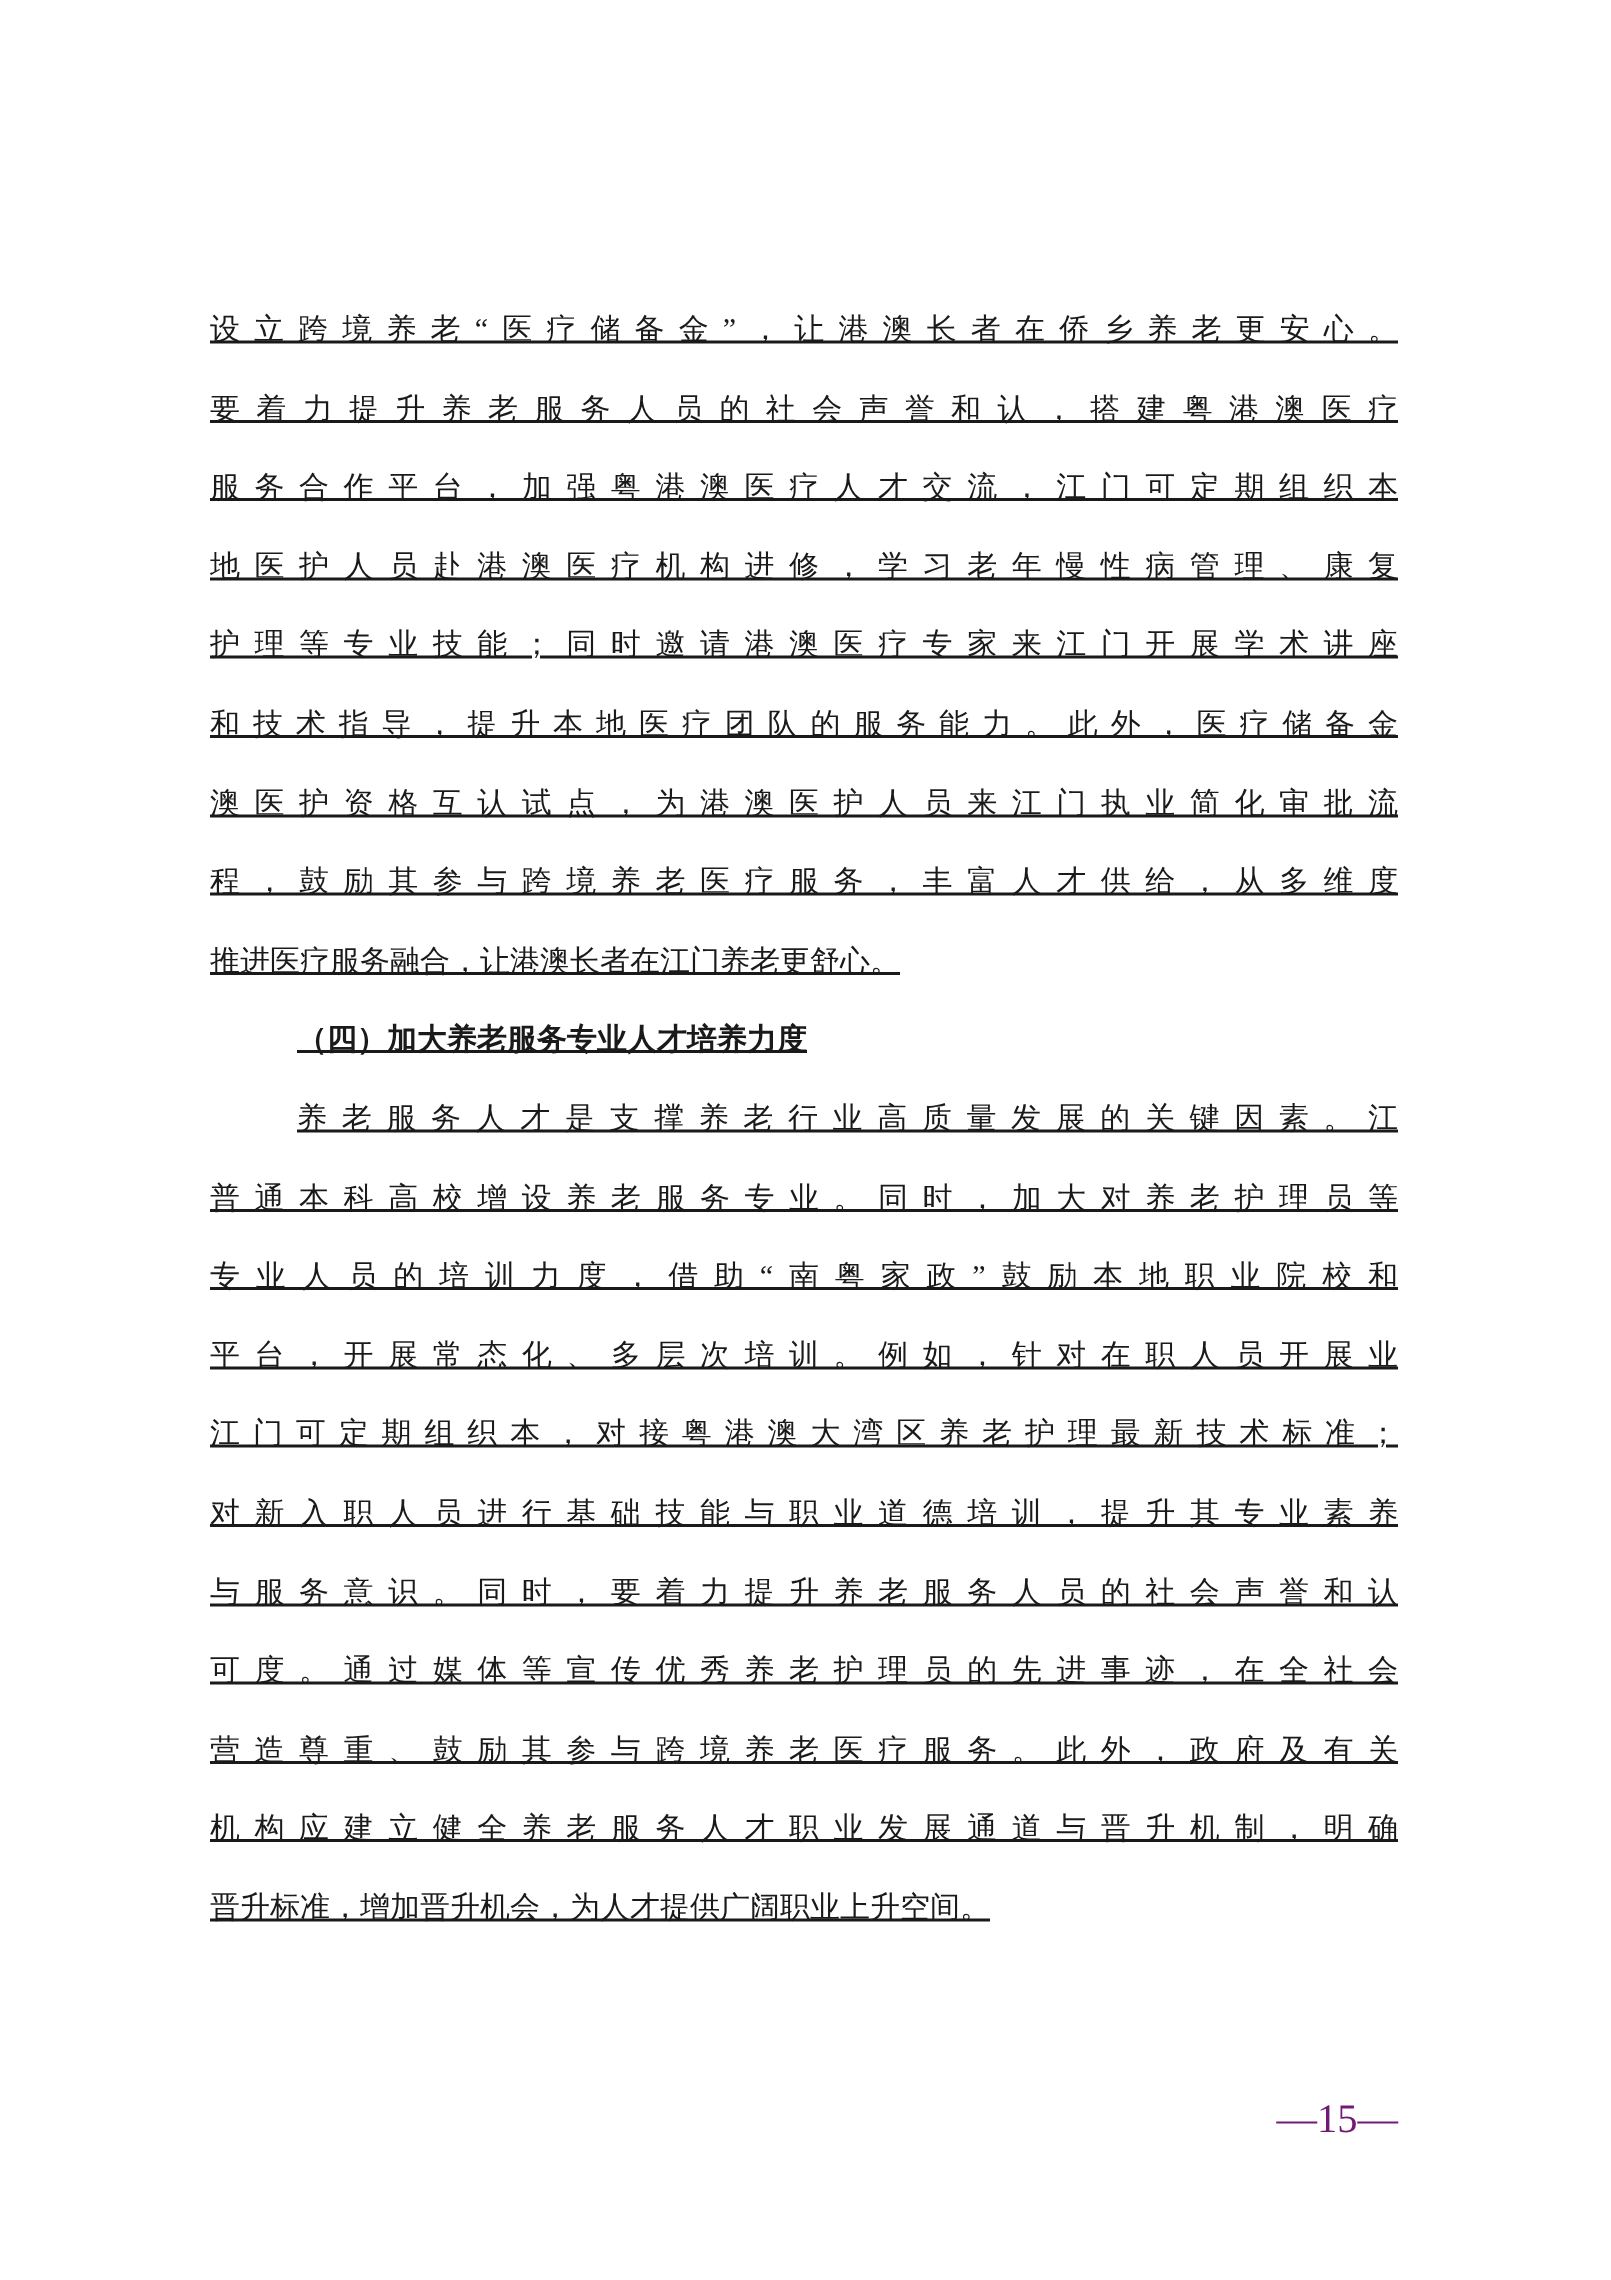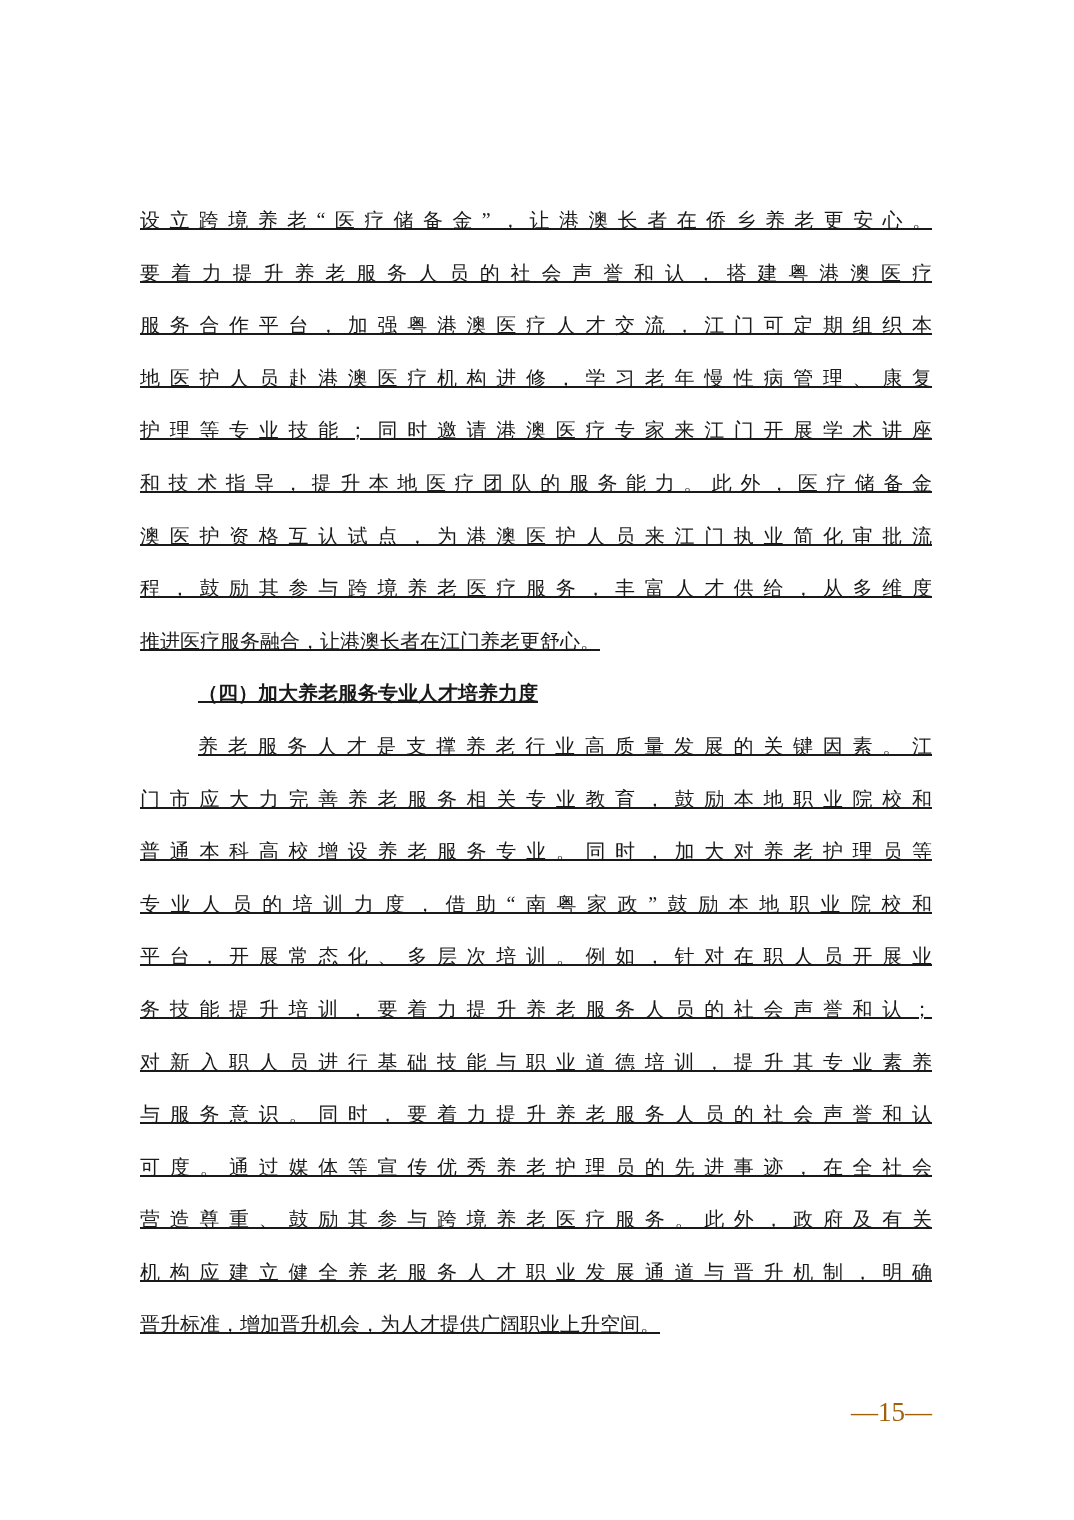--- a/index.html
+++ b/index.html
@@ -71,7 +71,6 @@
     <p class="line heading">（四）加大养老服务专业人才培养力度</p>
 
     <p class="line indent">养老服务人才是支撑养老行业高质量发展的关键因素。江</p>
-    <p class="line">门市应大力完善养老服务相关专业教育，鼓励本地职业院校和</p>
     <p class="line">普通本科高校增设养老服务专业。同时，加大对养老护理员等</p>
     <p class="line">专业人员的培训力度，借助“南粤家政”鼓励本地职业院校和</p>
     <p class="line">平台，开展常态化、多层次培训。例如，针对在职人员开展业</p>

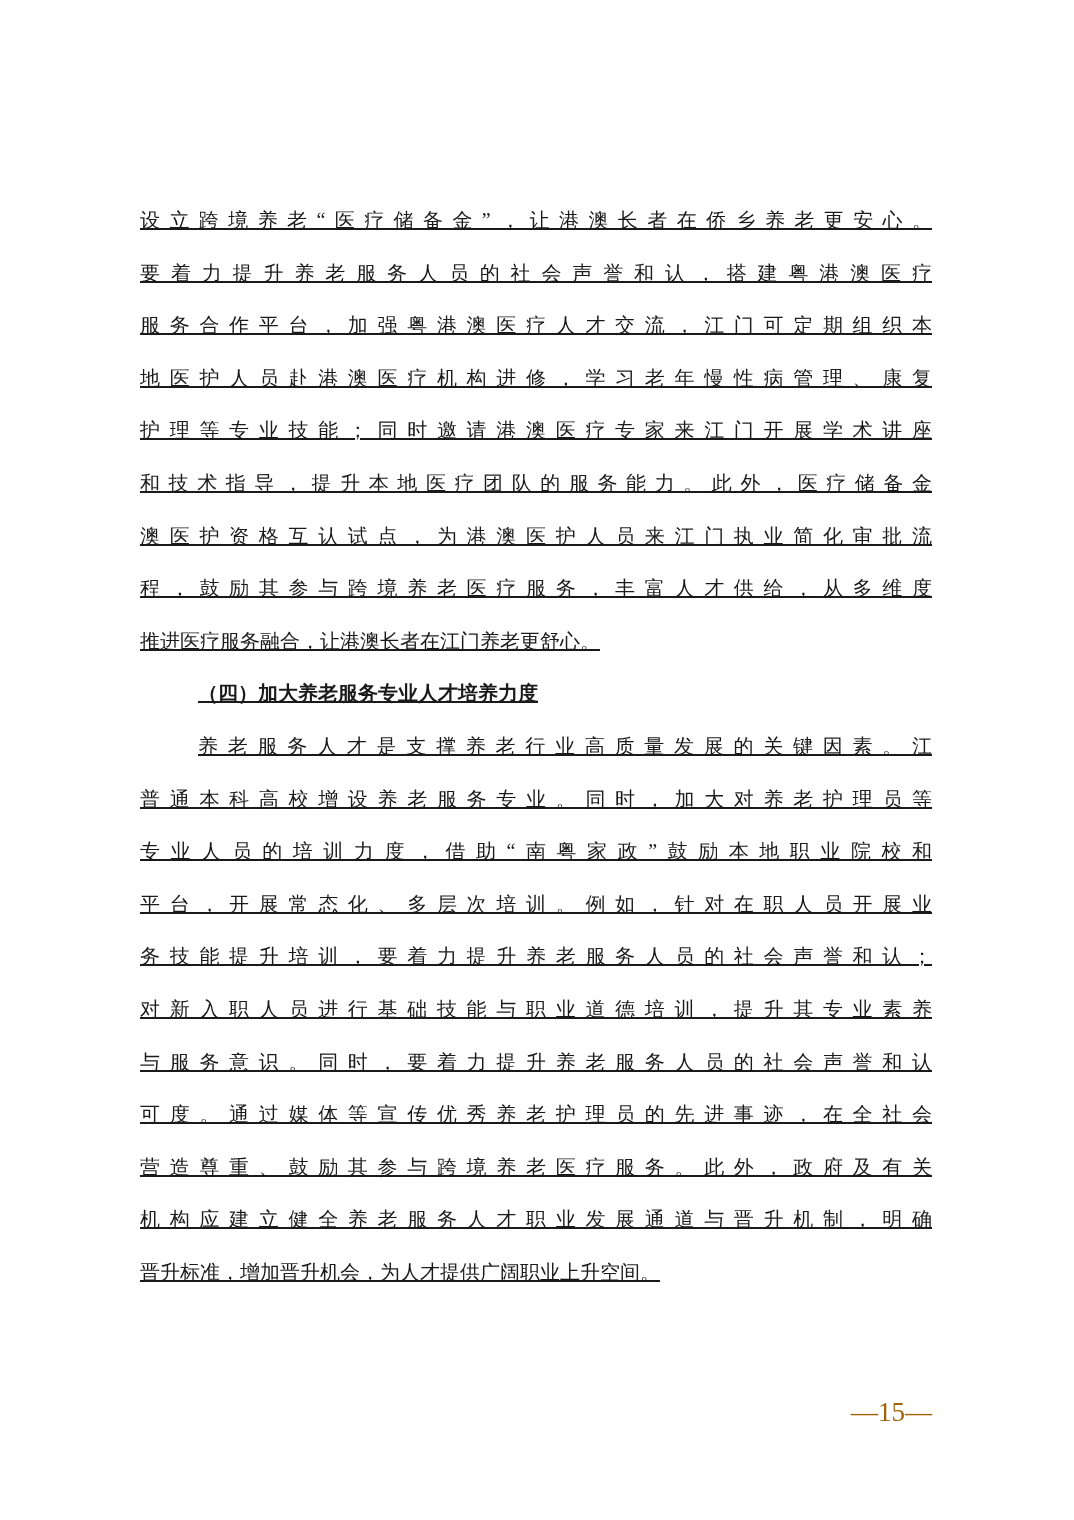--- a/index.html
+++ b/index.html
@@ -74,7 +74,7 @@
     <p class="line">普通本科高校增设养老服务专业。同时，加大对养老护理员等</p>
     <p class="line">专业人员的培训力度，借助“南粤家政”鼓励本地职业院校和</p>
     <p class="line">平台，开展常态化、多层次培训。例如，针对在职人员开展业</p>
-    <p class="line">务技能提升培训，要着力提升养老服务人员的社会声誉和认；</p>
+    <p class="line">江门可定期组织本，对接粤港澳大湾区养老护理最新技术标准；</p>
     <p class="line">对新入职人员进行基础技能与职业道德培训，提升其专业素养</p>
     <p class="line">与服务意识。同时，要着力提升养老服务人员的社会声誉和认</p>
     <p class="line">可度。通过媒体等宣传优秀养老护理员的先进事迹，在全社会</p>

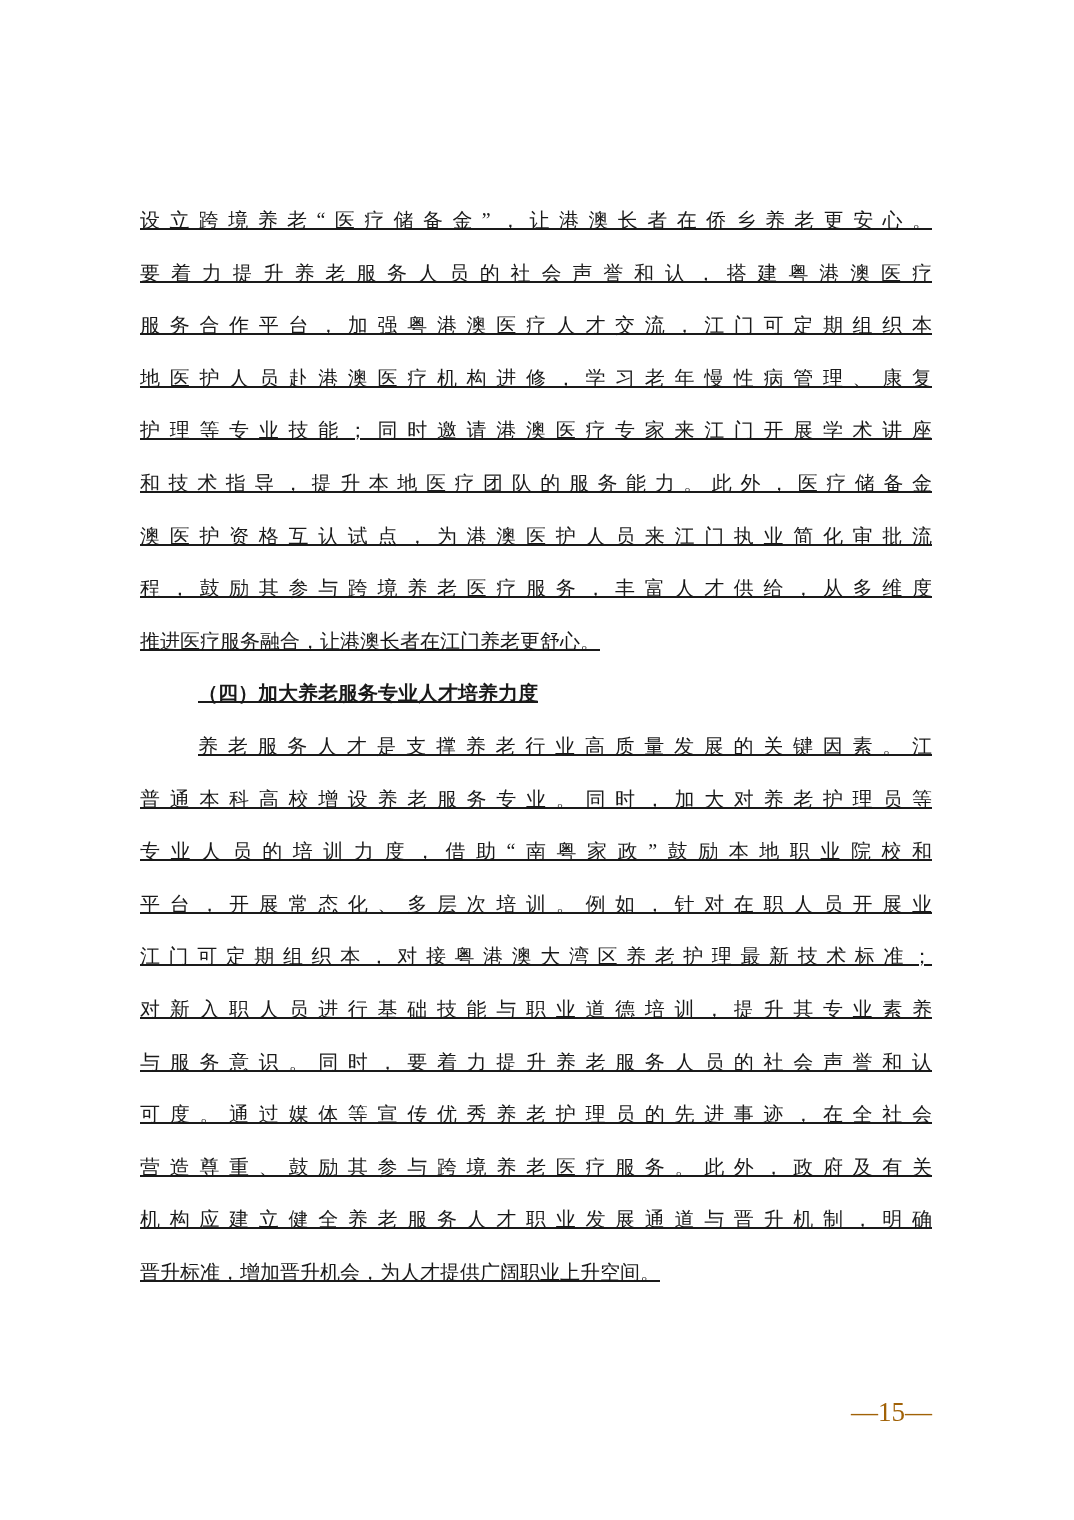--- a/index.html
+++ b/index.html
@@ -48,7 +48,7 @@
     top: 1392px;
     font-size: 27px;
     line-height: 40px;
-    color: #a16207;
+    color: #701a75;
     text-align: right;
   }
 </style>

